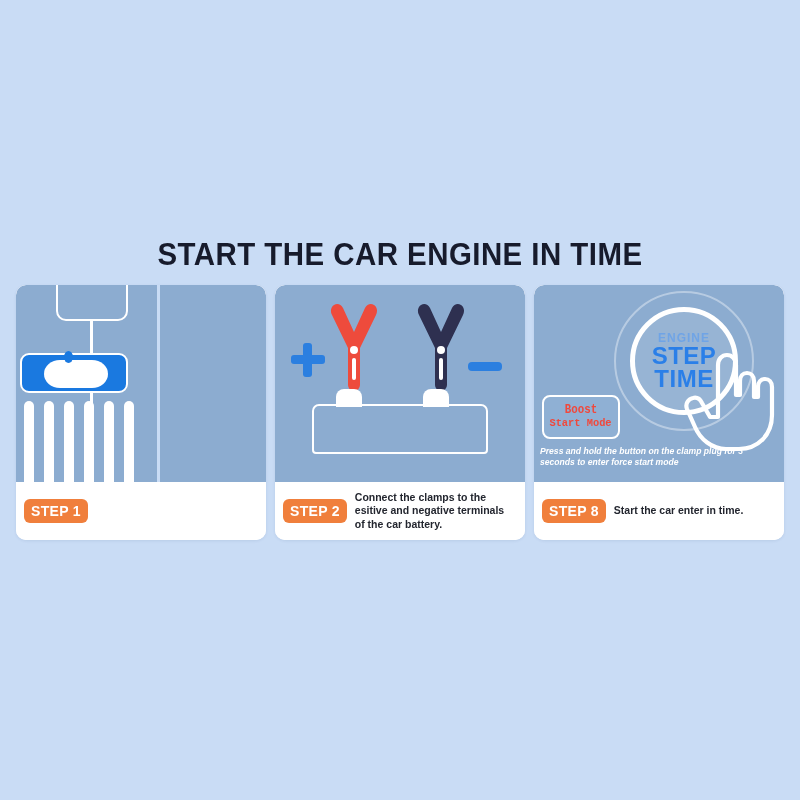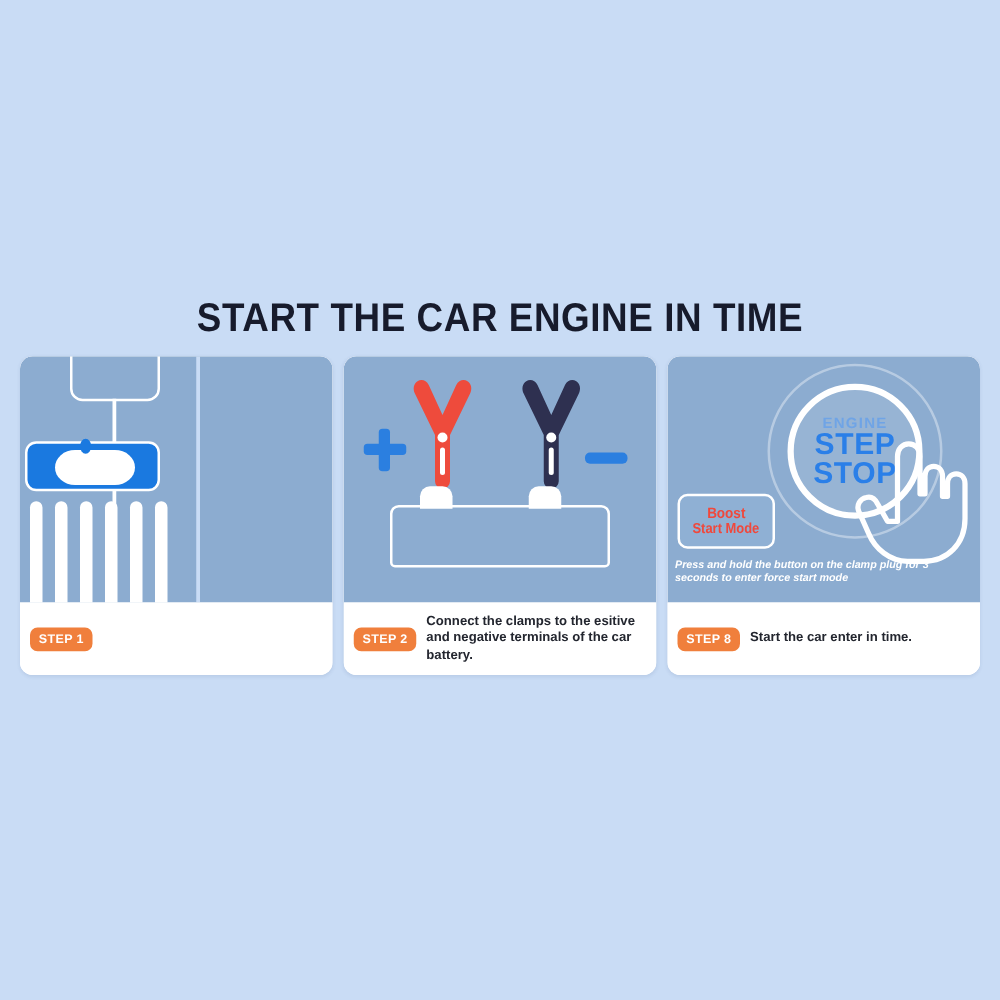--- a/index.html
+++ b/index.html
@@ -253,7 +253,7 @@
         <div class="btn-text">
           <div class="t-engine">ENGINE</div>
           <div class="t-start">STEP</div>
-          <div class="t-stop">STOP</div>
+          <div class="t-stop">TIME</div>
         </div>
         <div class="boost">
           <span class="l1">Boost</span>

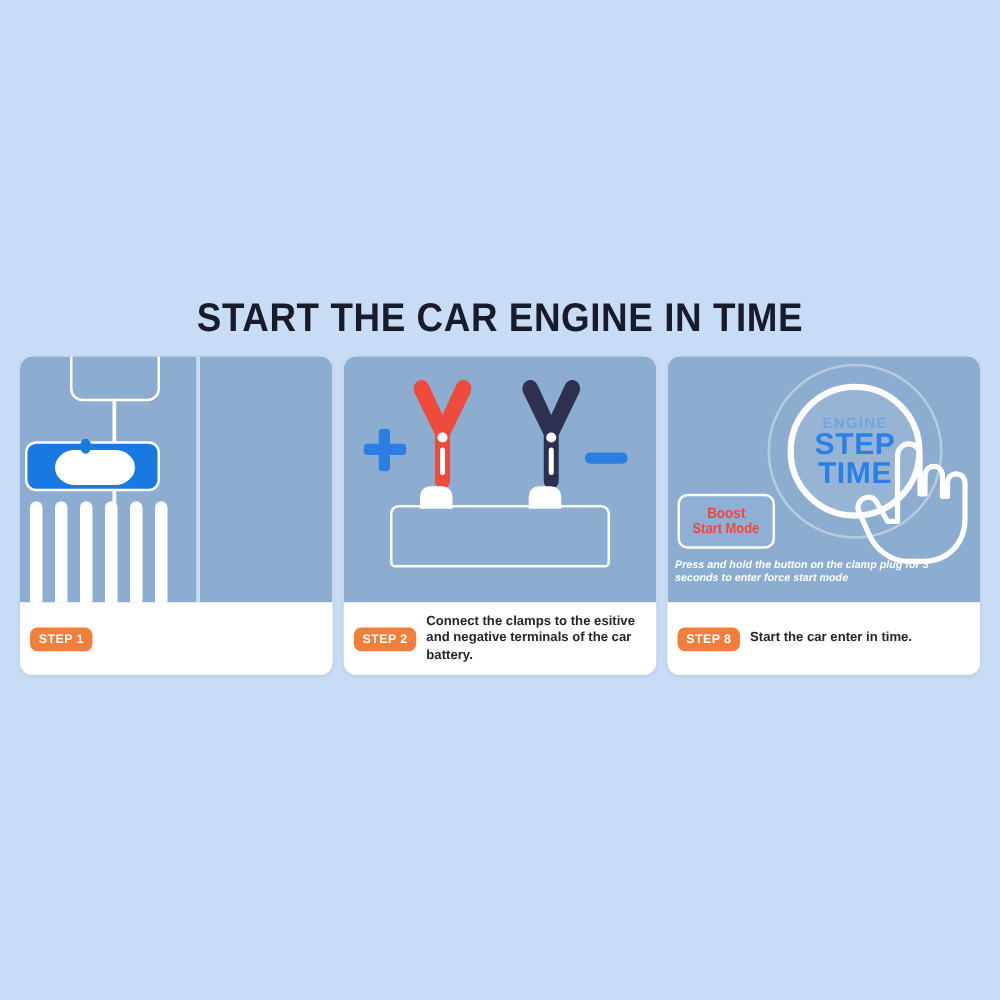--- a/index.html
+++ b/index.html
@@ -174,6 +174,7 @@
     box-sizing:border-box;
     display:flex;flex-direction:column;align-items:center;justify-content:center;
     text-align:left;
+    font-family:Liberation Mono, monospace;
   }
   .boost span{
     color:#f0483c;font-weight:bold;font-size:12px;line-height:1.1;

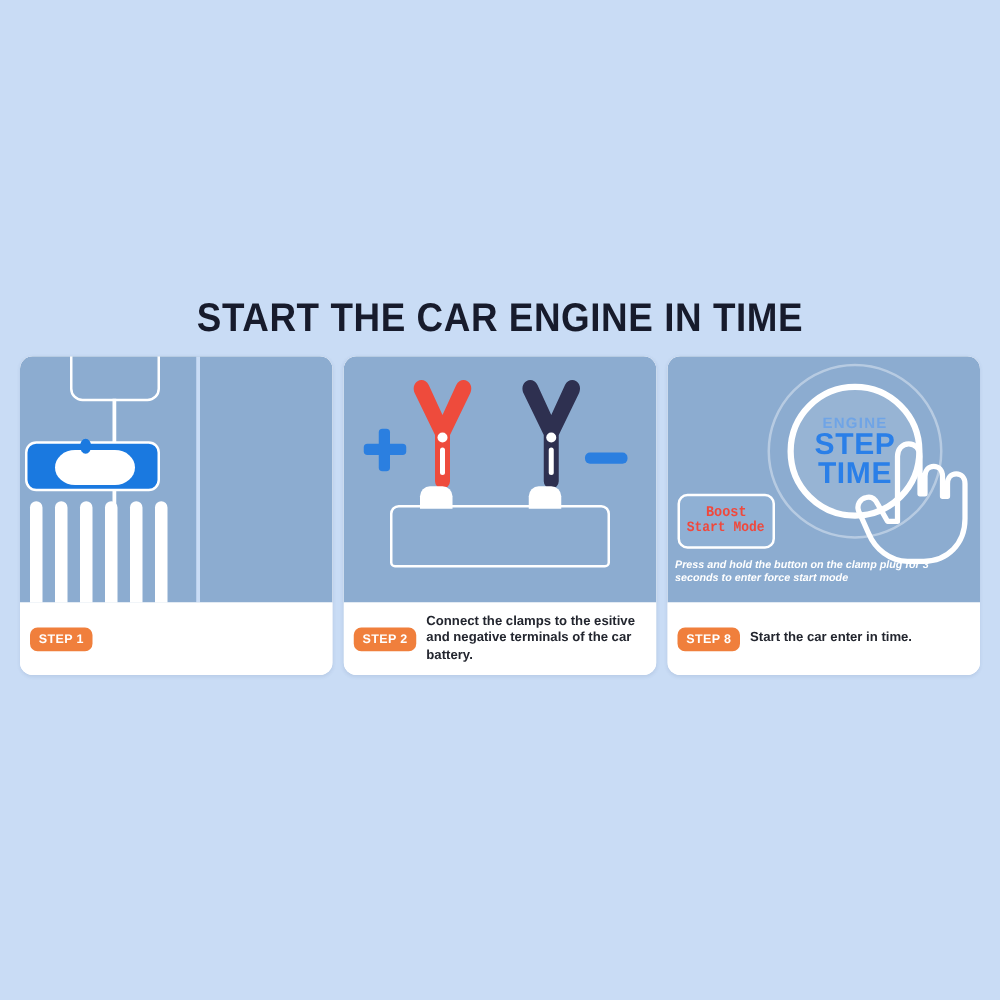--- a/index.html
+++ b/index.html
@@ -57,7 +57,7 @@
     flex:0 0 auto;
     background:#f07f3c;
     color:#ffffff;
-    font-size:10px;
+    font-size:14px;
     font-weight:bold;
     letter-spacing:0.3px;
     padding:4px 7px;

